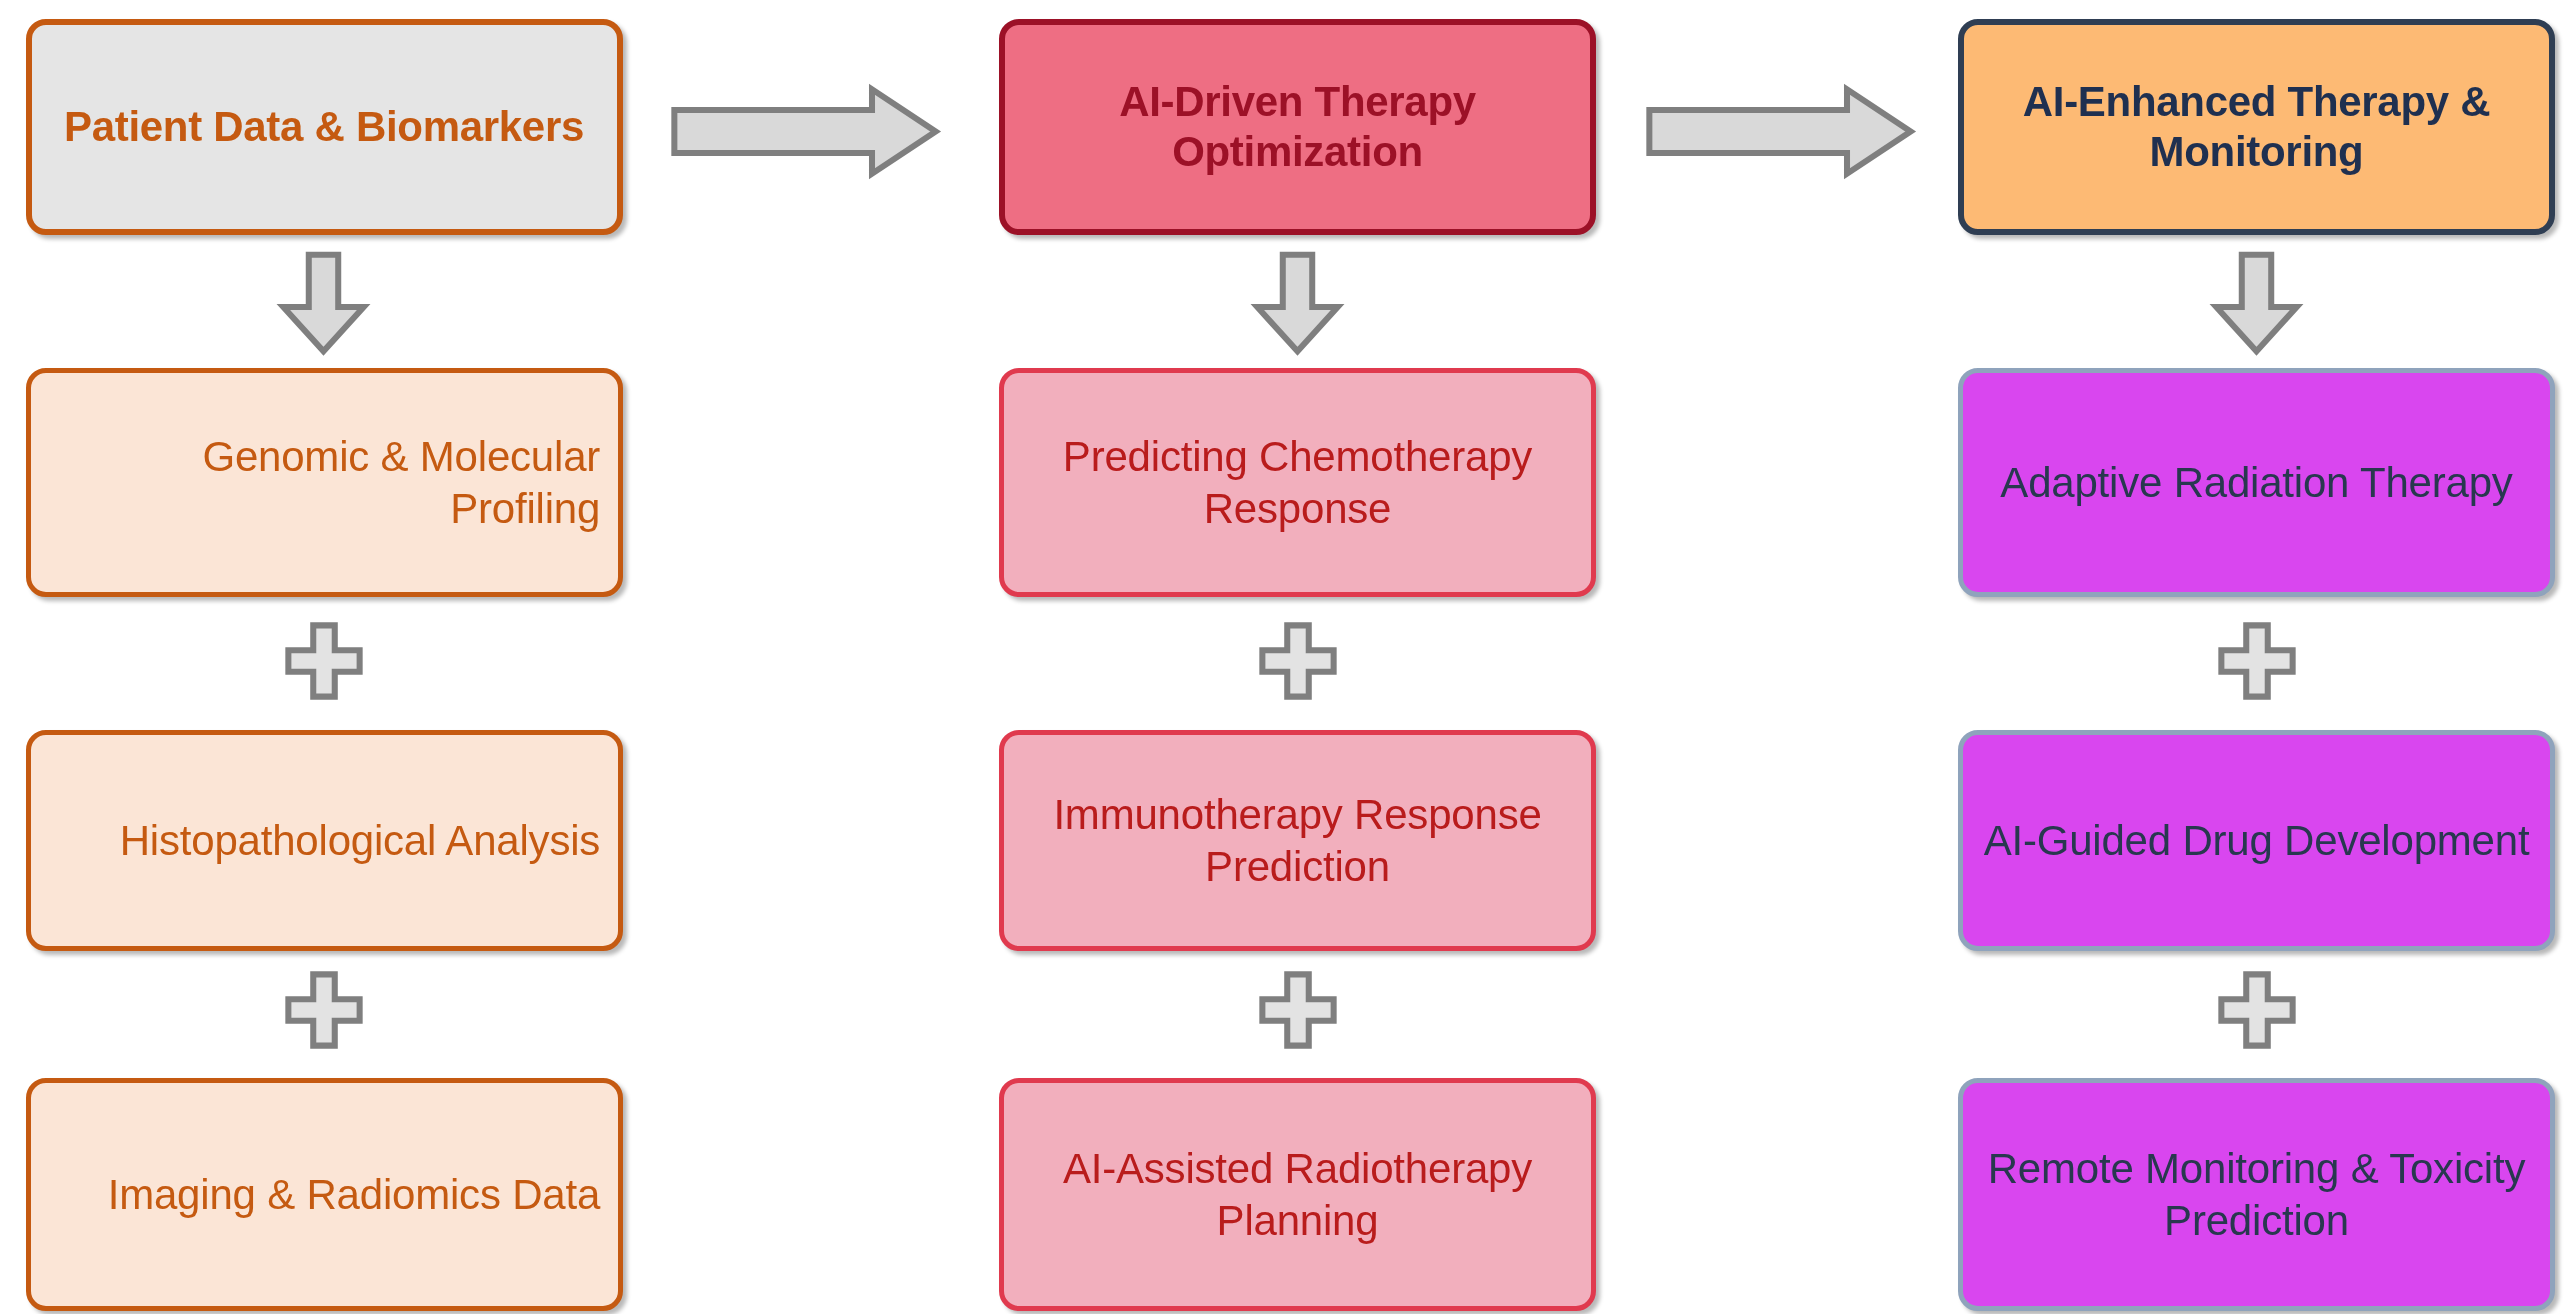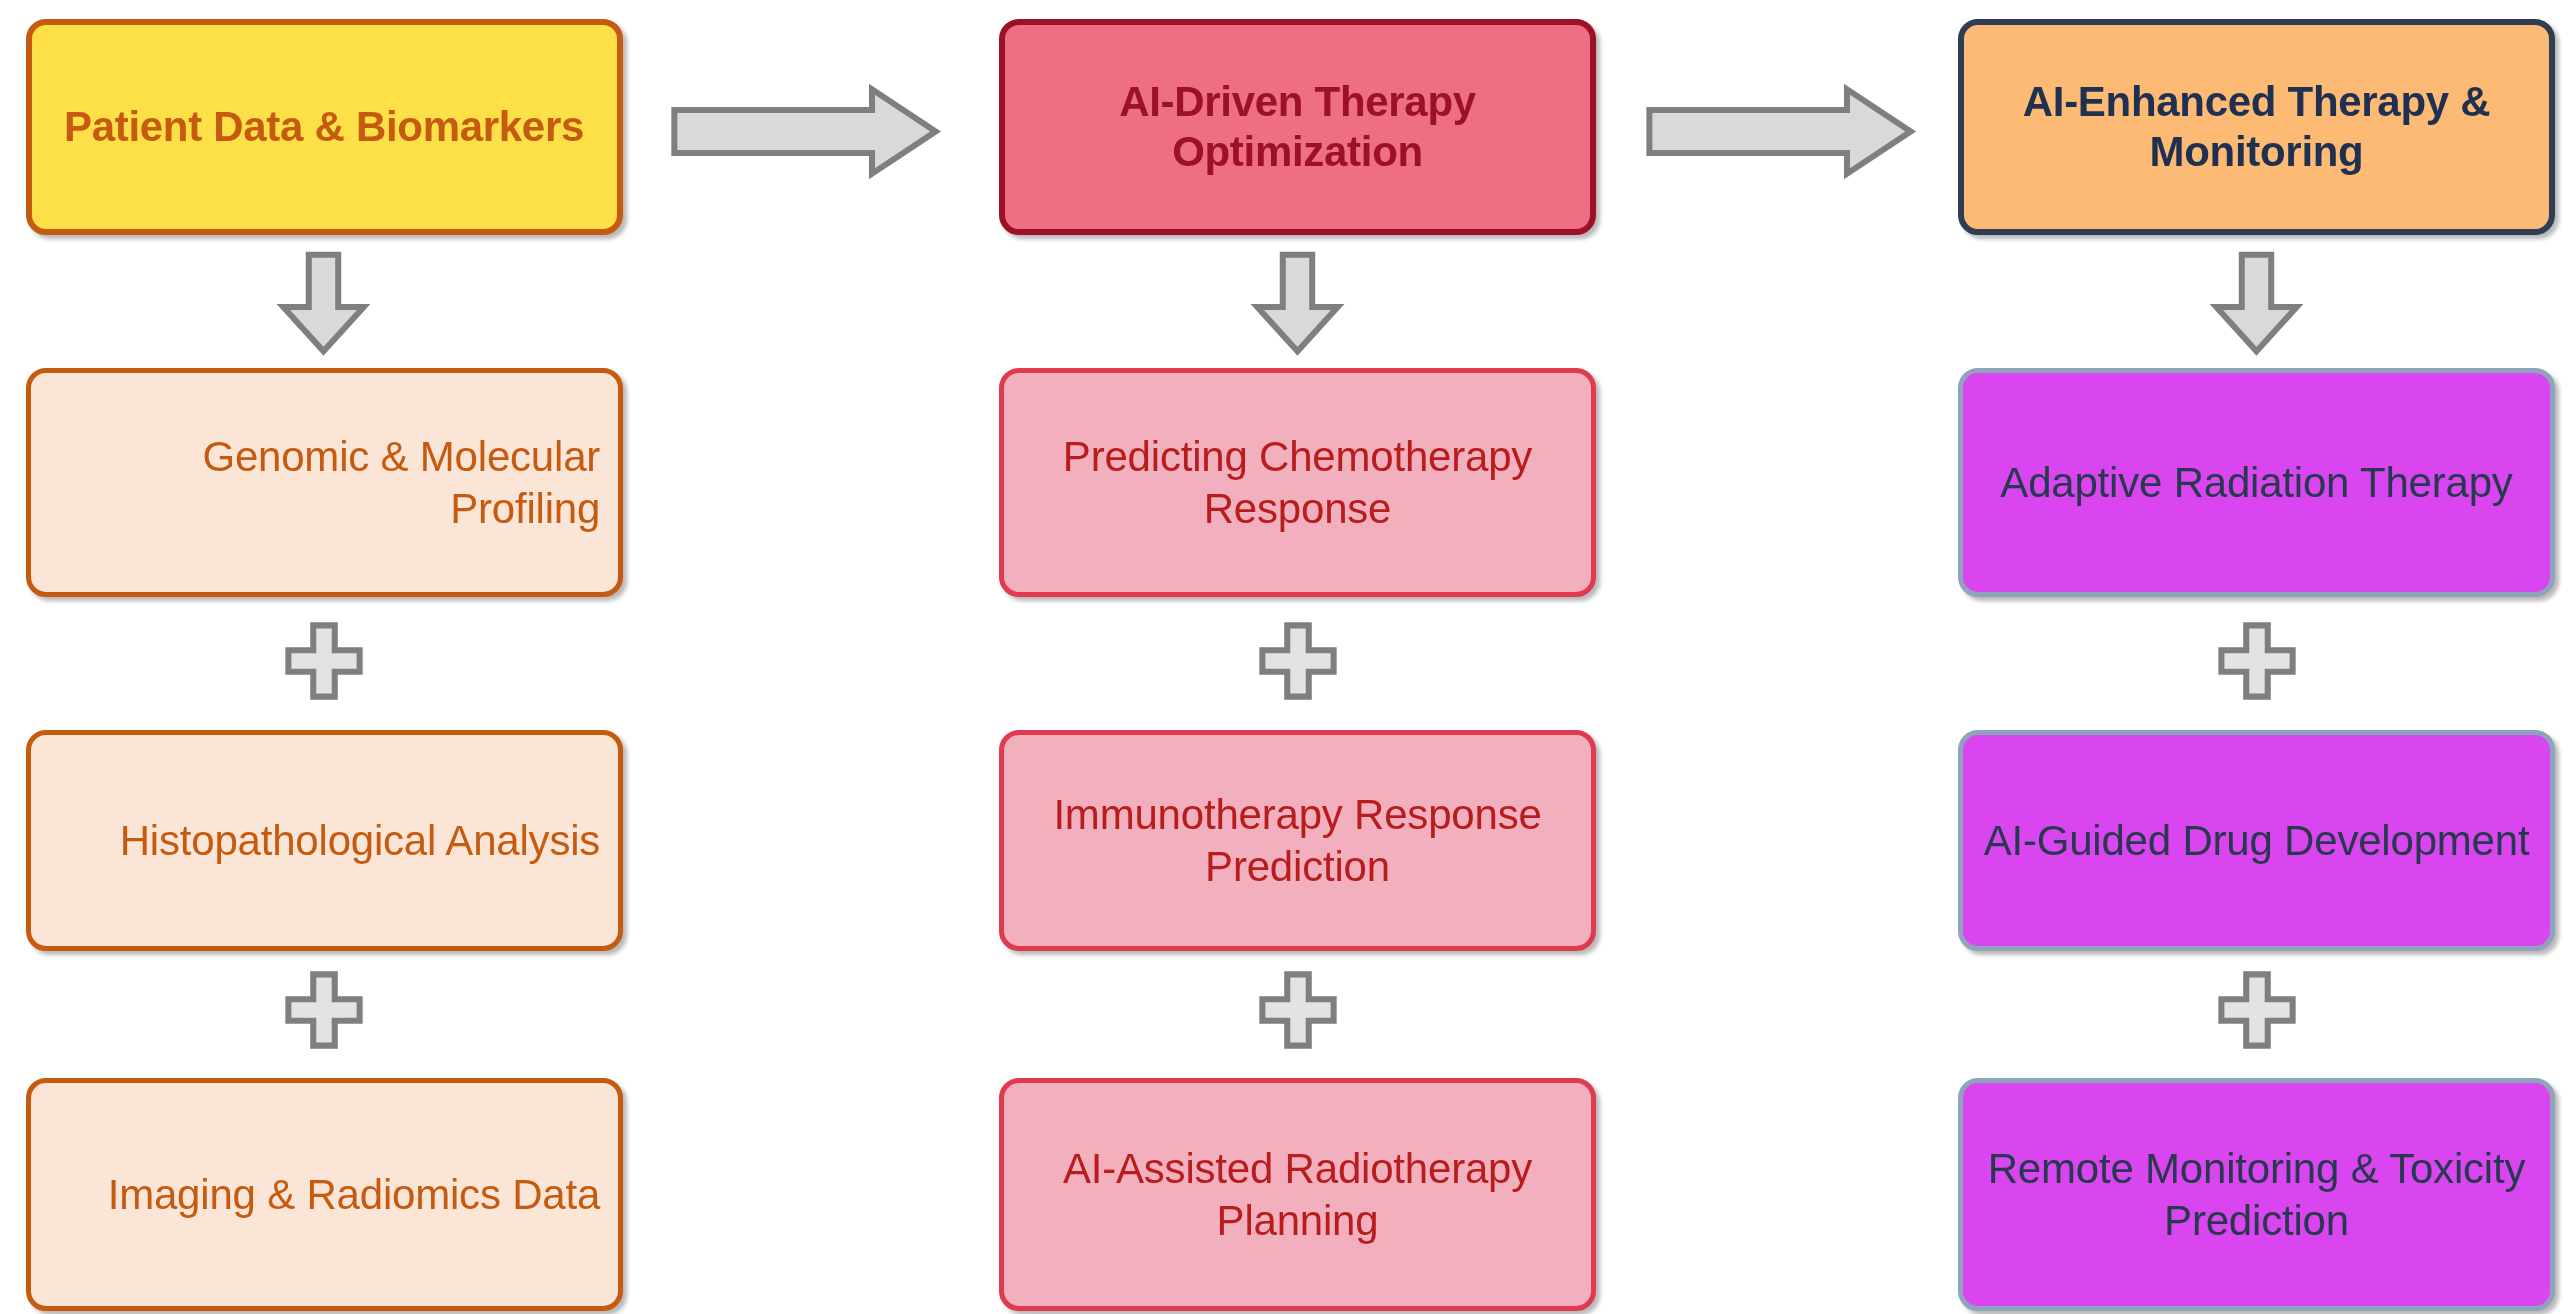--- a/index.html
+++ b/index.html
@@ -63,7 +63,7 @@
     line-height: 1.20;
     letter-spacing: -0.3px;
   }
-  .header-orange { background:#fde047; border-color:#C55A11; color:#C55A11; }
+  .header-orange { background:#e5e5e5; border-color:#C55A11; color:#C55A11; }
   .header-pink   { background:#EE6E83; border-color:#9C1127; color:#9C1127; }
   .header-blue   { background:#fdba74; border-color:#2F3E53; color:#1F3050; }
 

